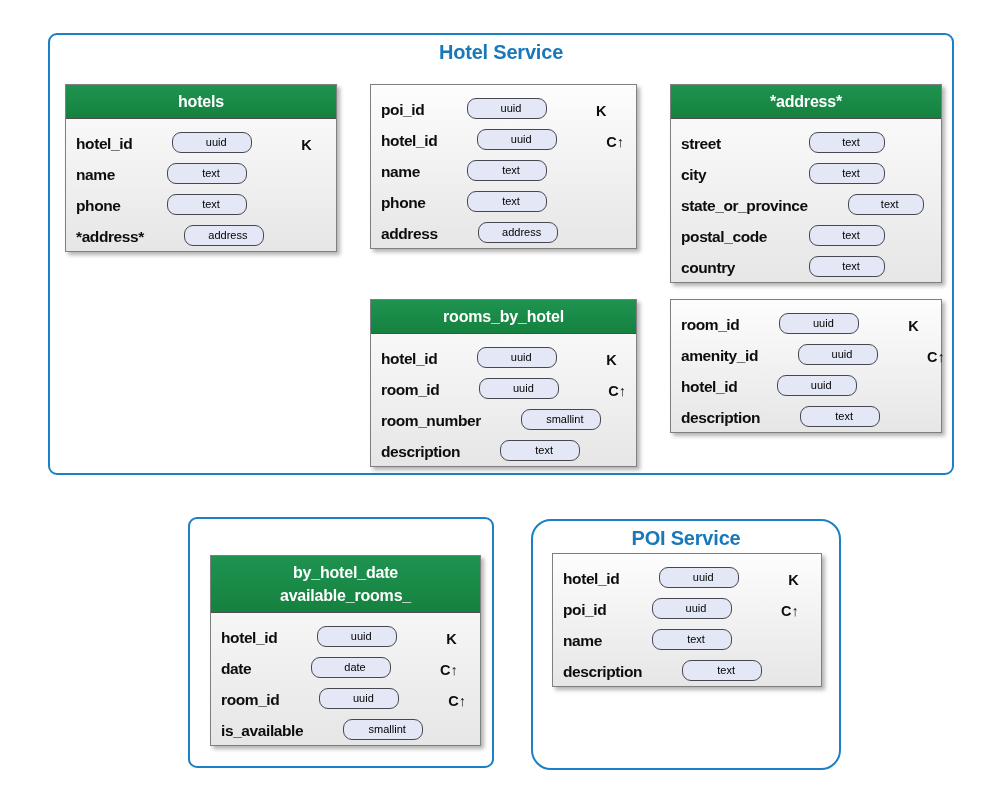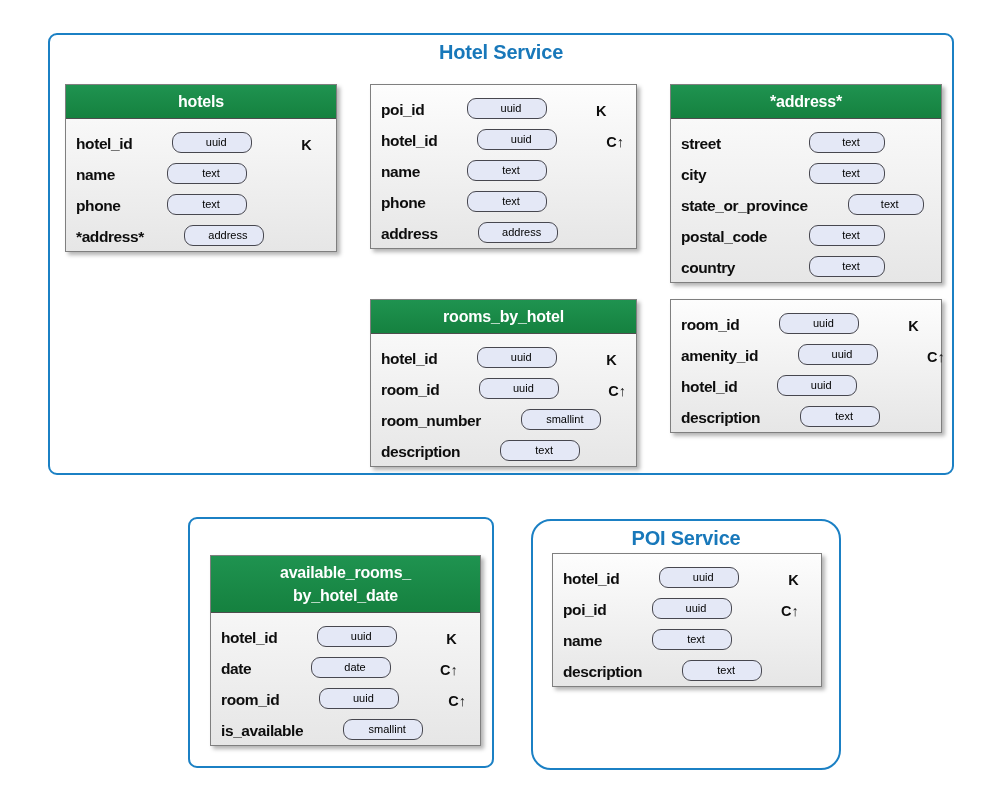--- a/index.html
+++ b/index.html
@@ -206,8 +206,8 @@
   <section class="svc svc-inventory">
     <div class="tbl tbl-available-rooms">
         <div class="thead">
+          <div>by_hotel_date</div>
           <div>available_rooms_</div>
-          <div>by_hotel_date</div>
         </div>
         <div class="tbody">
           <div class="frow">

